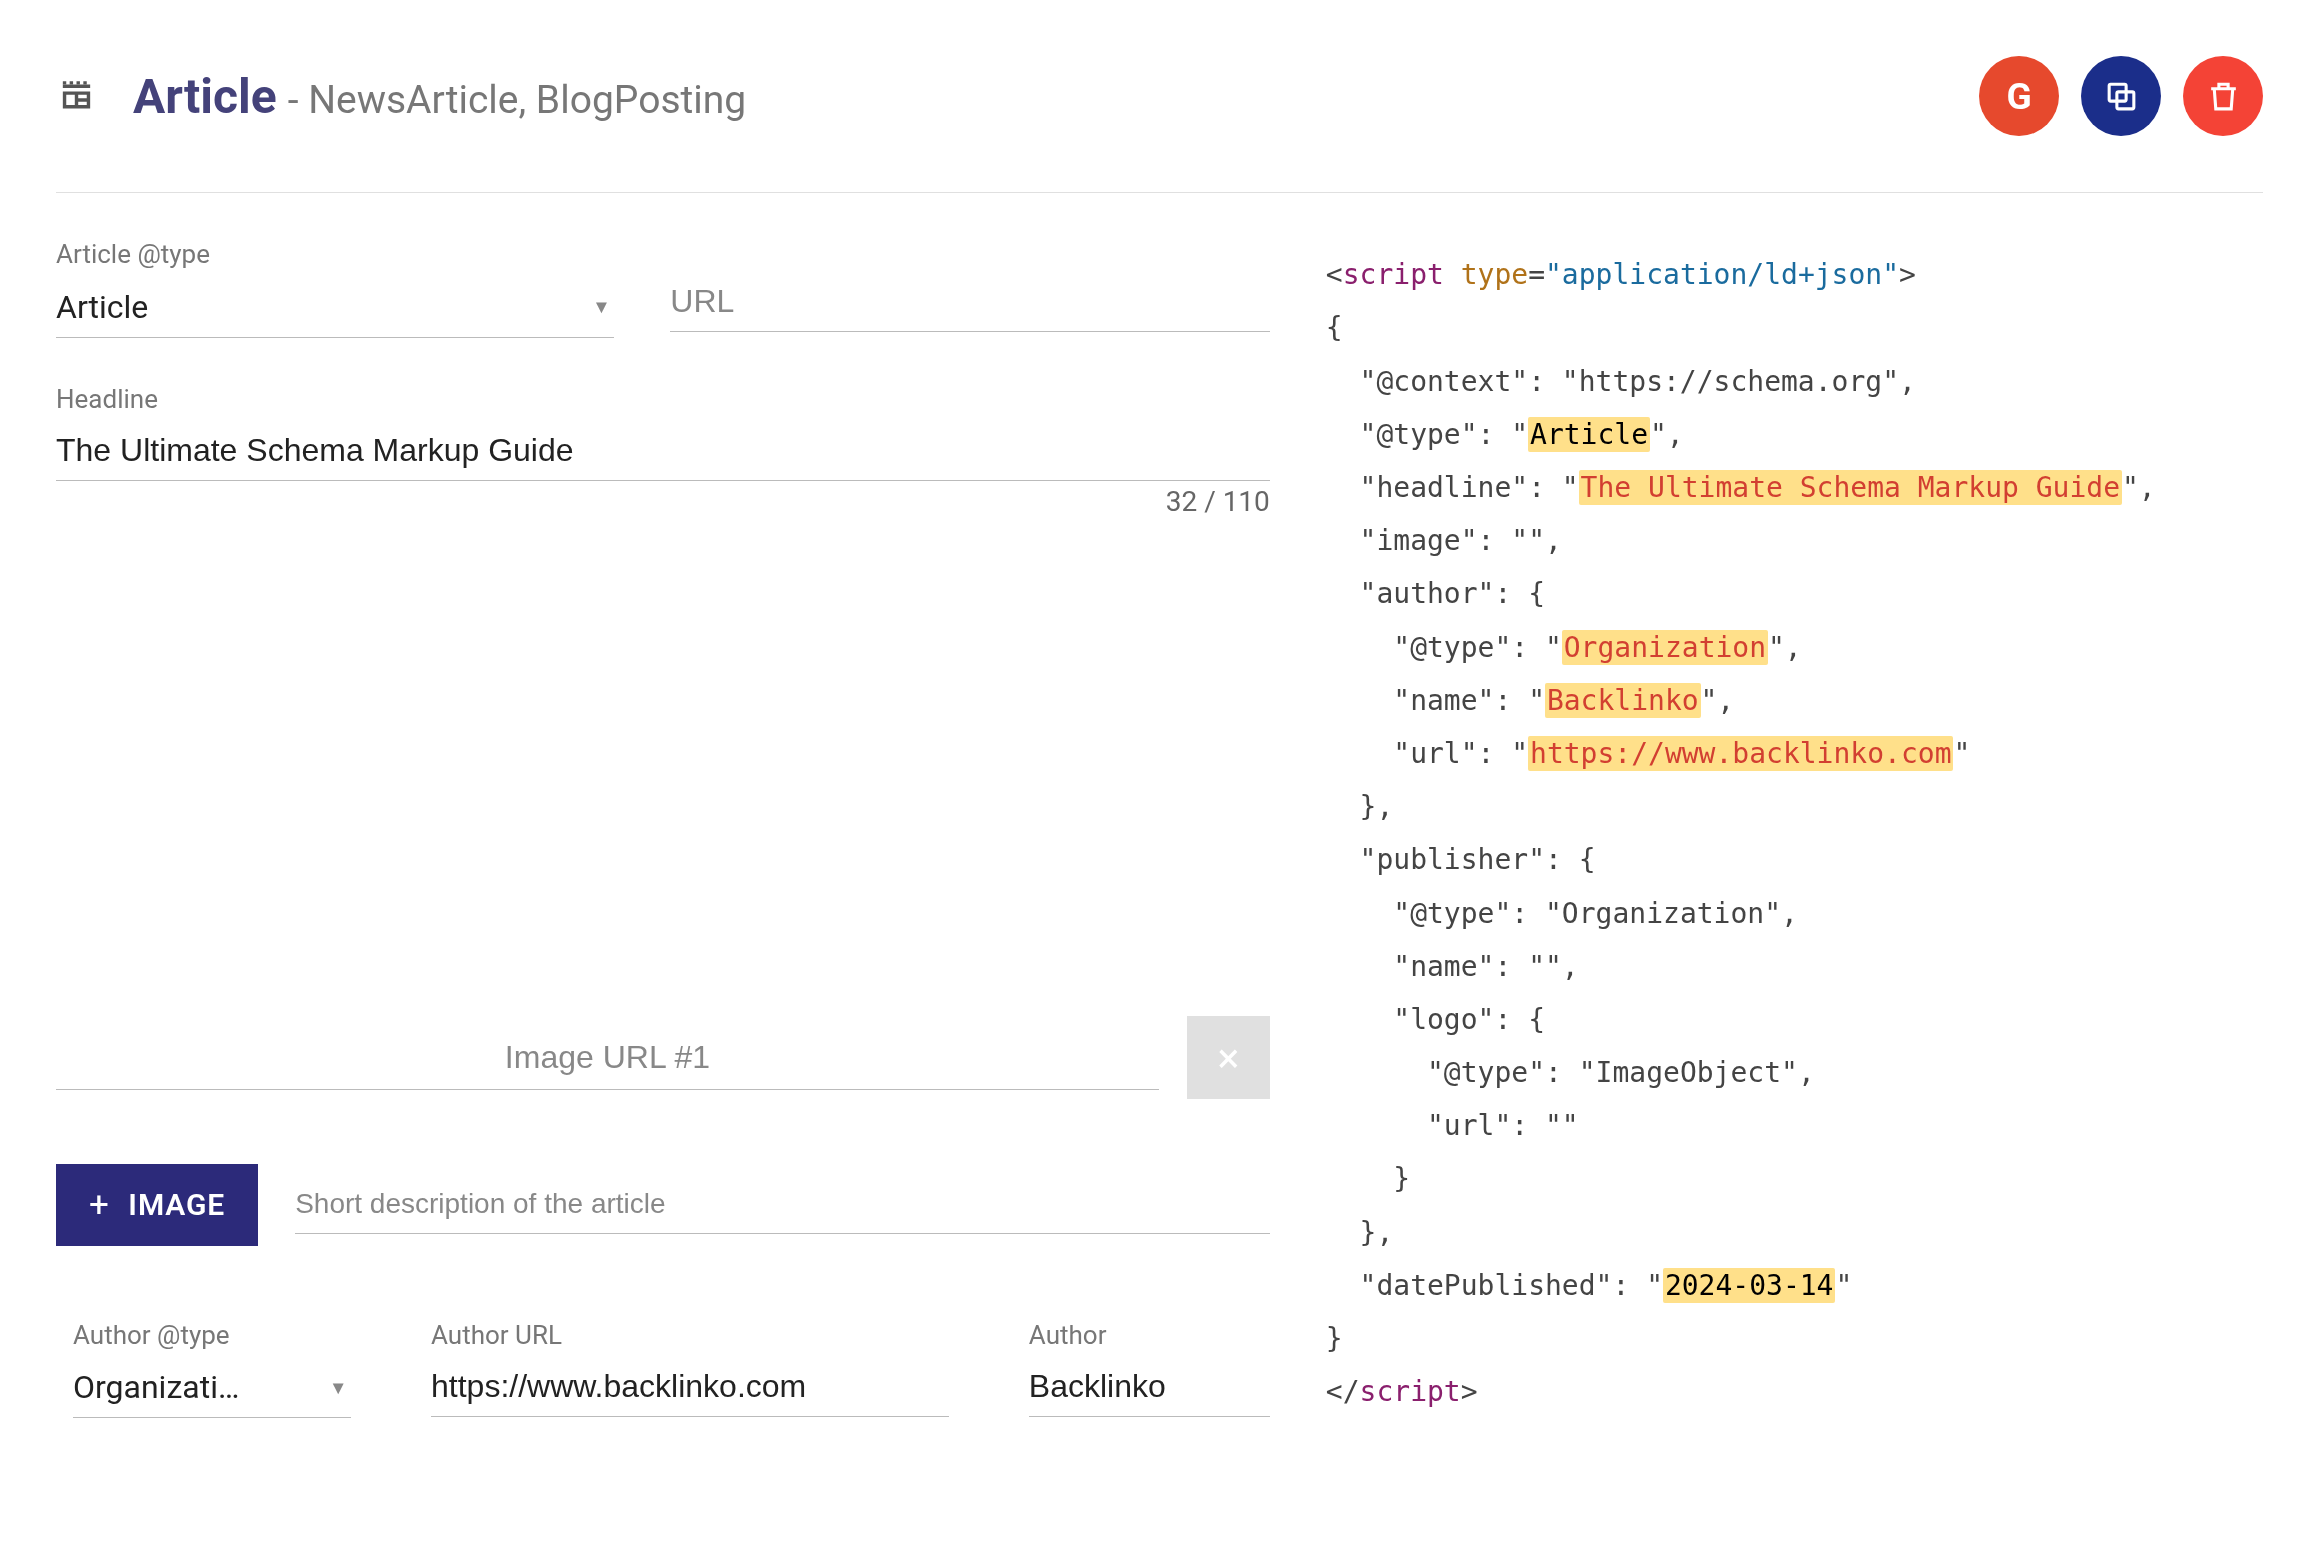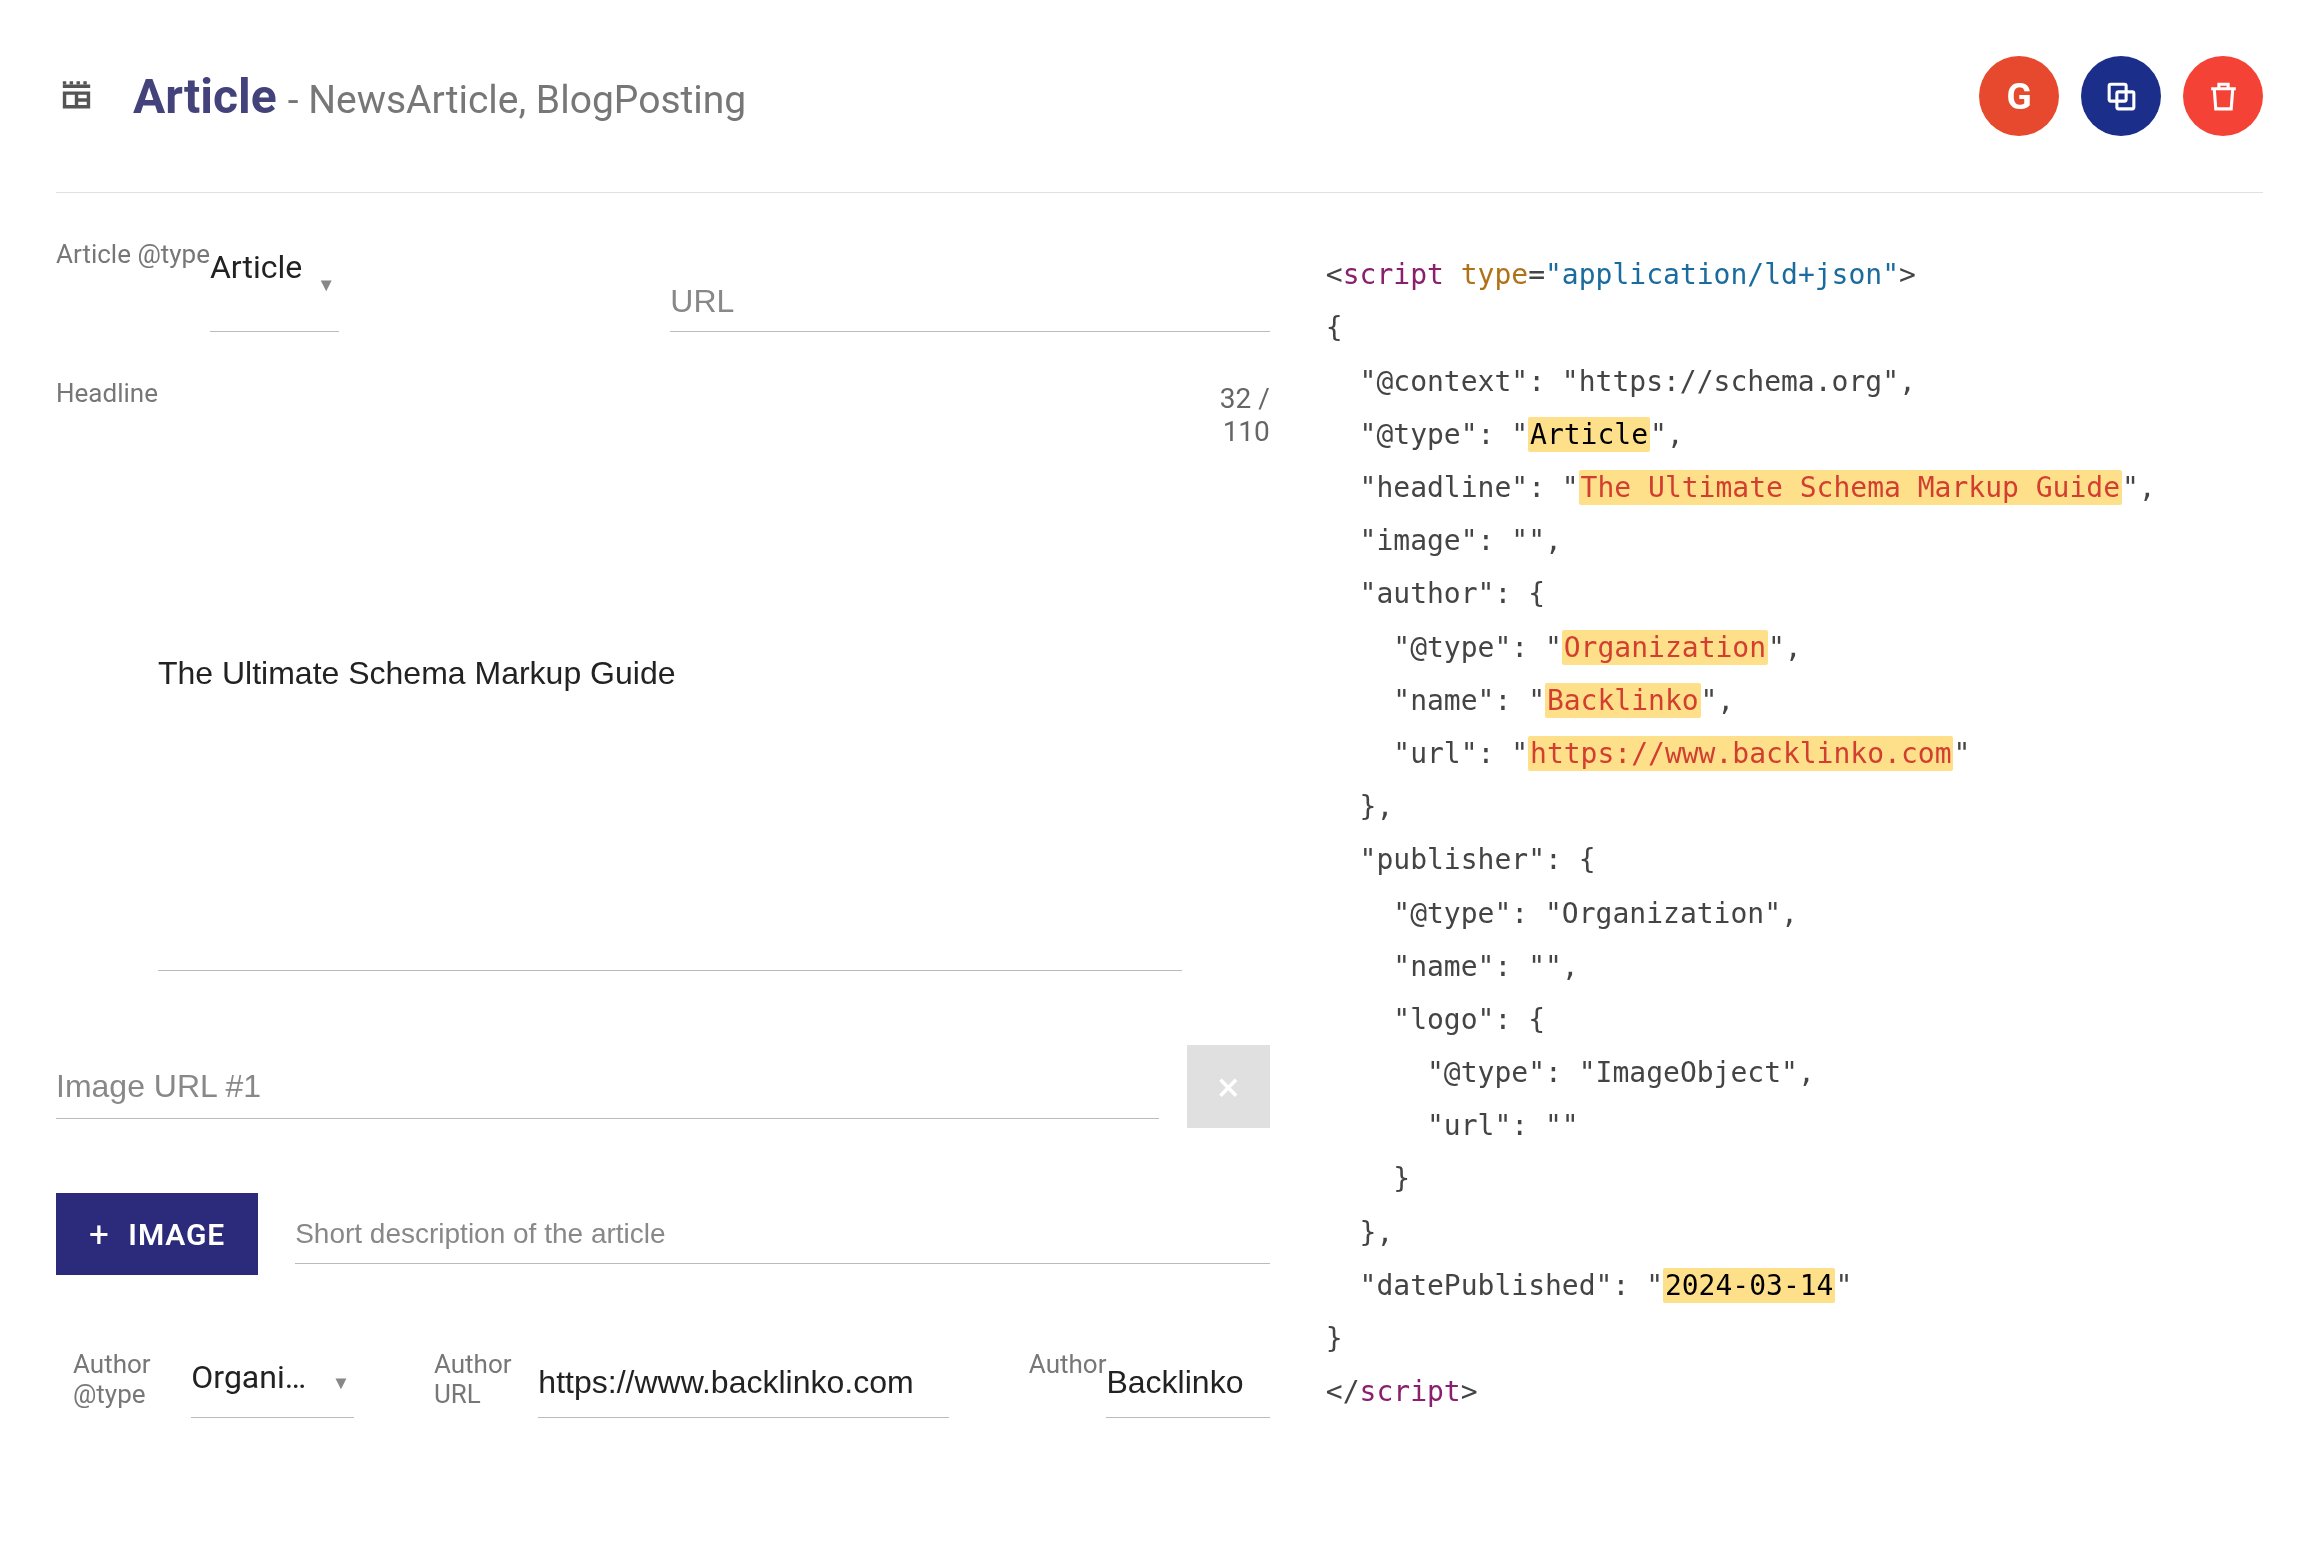--- a/index.html
+++ b/index.html
@@ -78,6 +78,7 @@
   }
   .field {
     display: flex;
+    flex-direction: column;
     flex: 1;
     margin-bottom: 46px;
   }

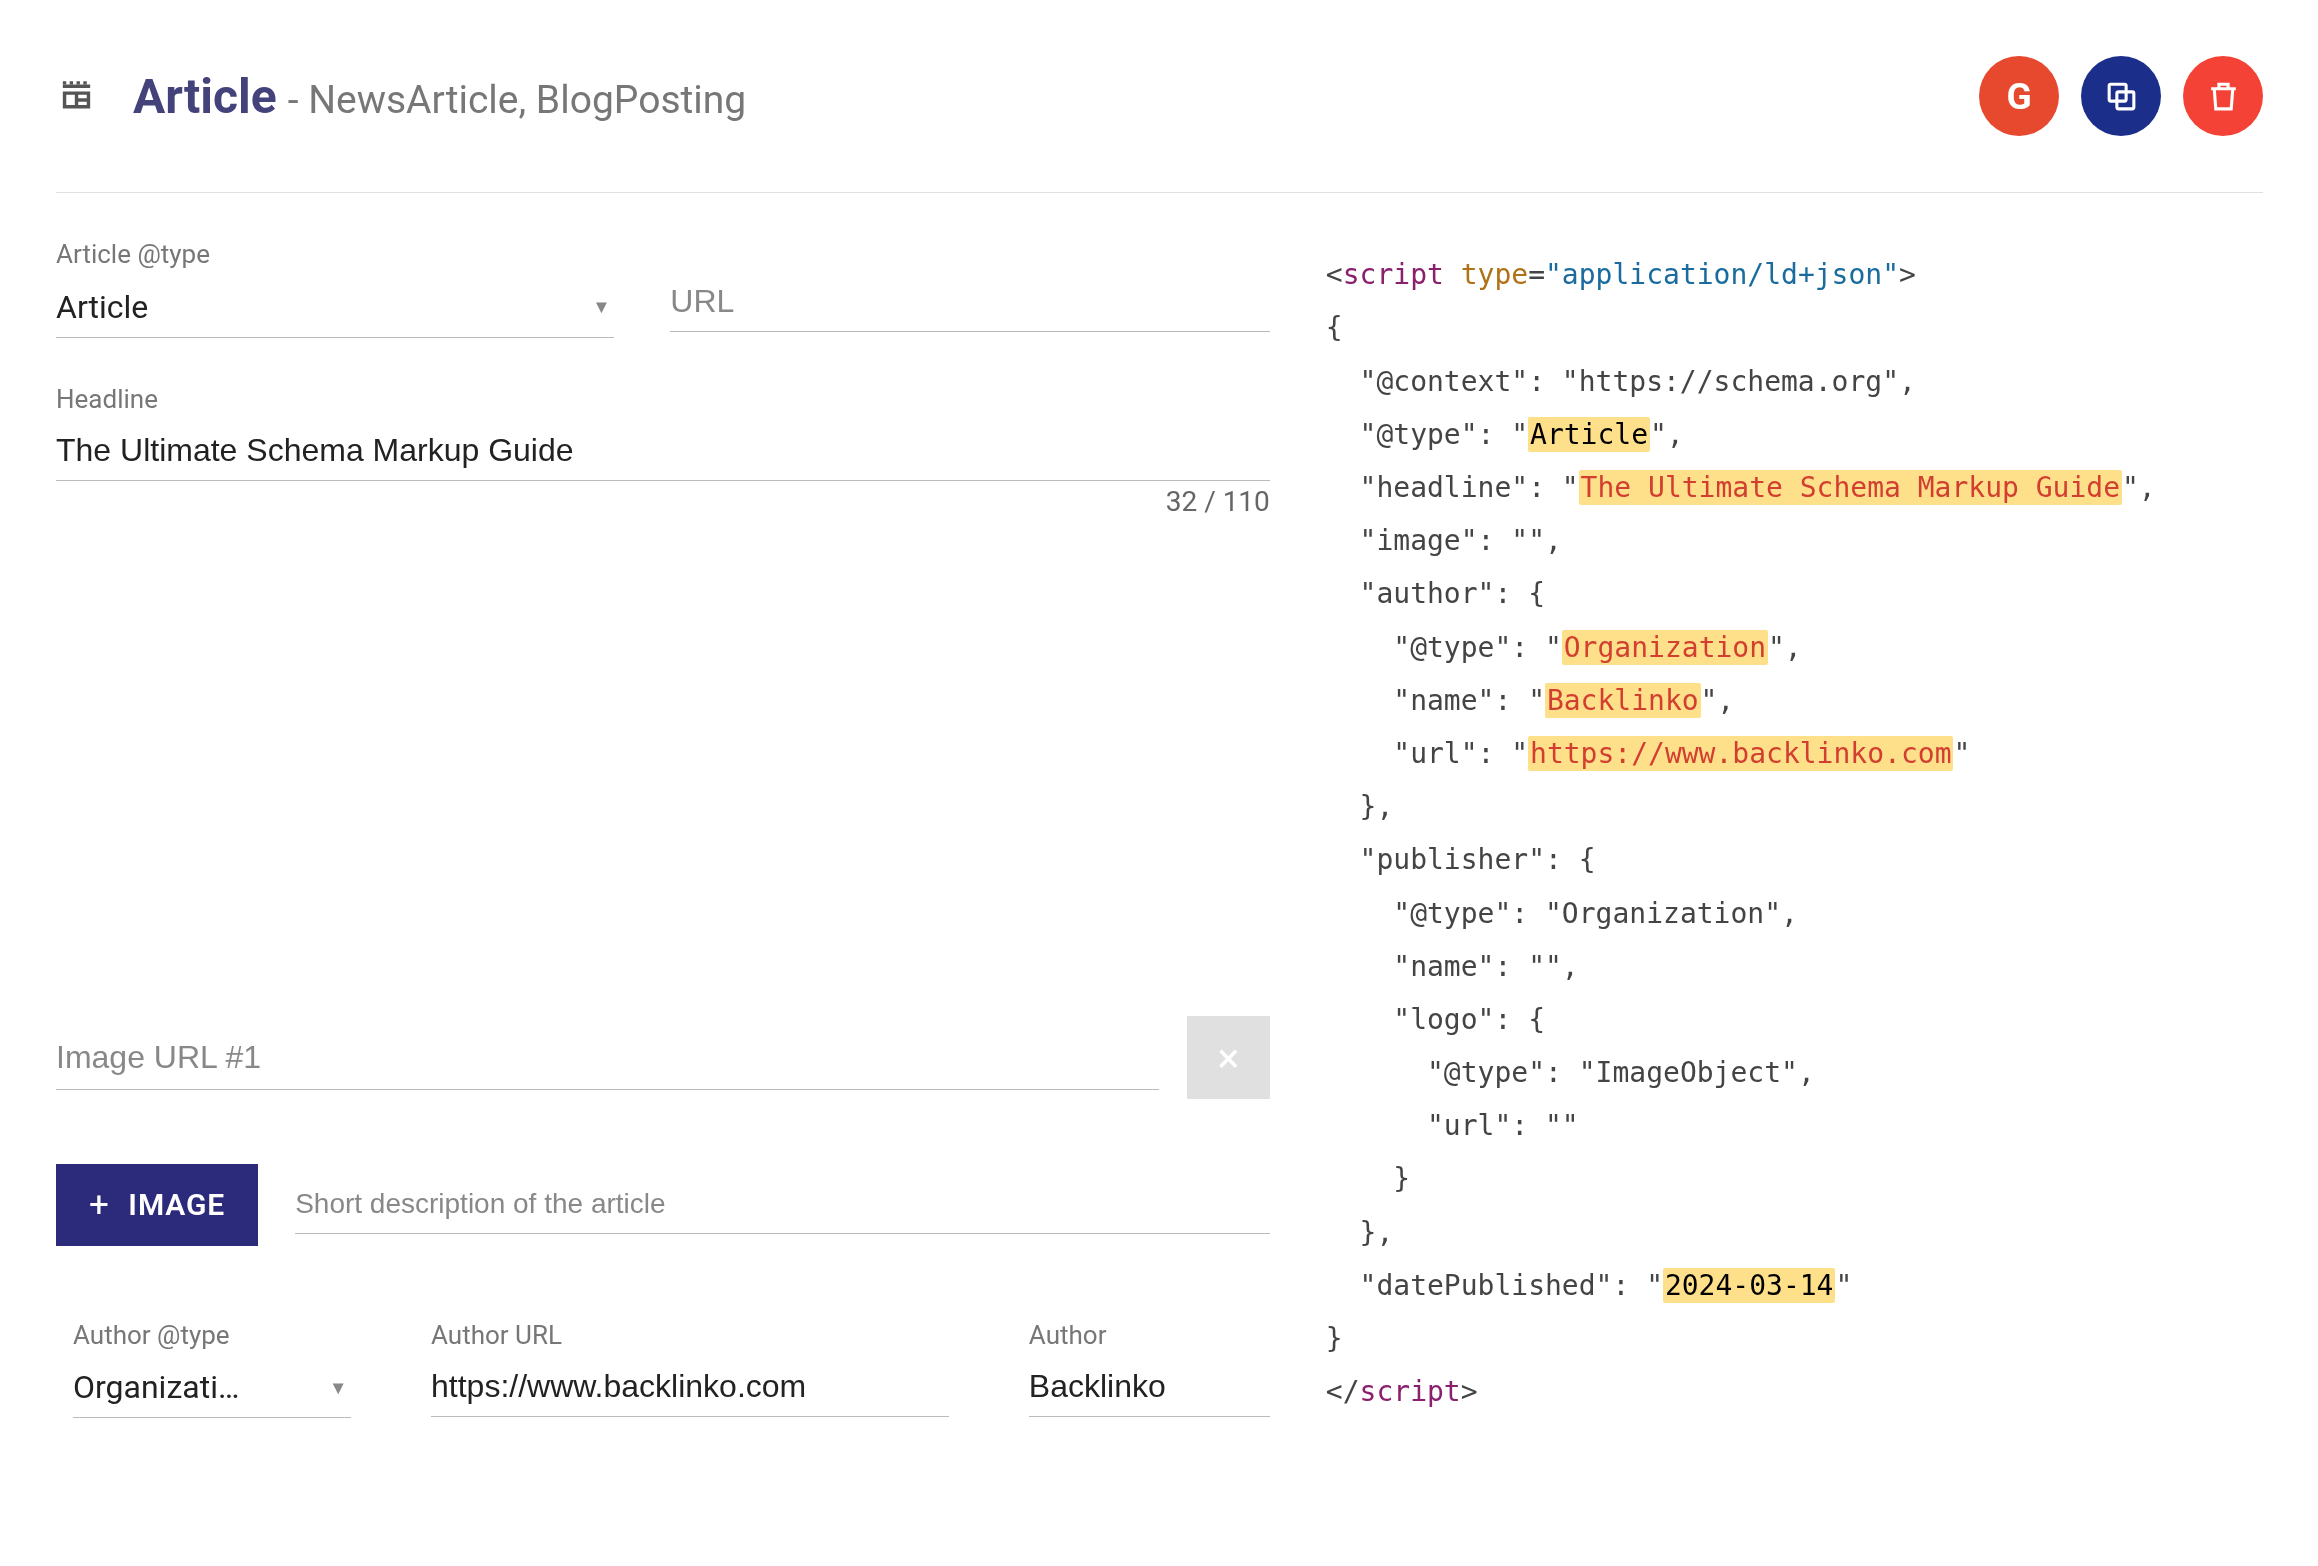--- a/index.html
+++ b/index.html
@@ -141,6 +141,7 @@
     outline: none;
     color: #222;
     background: transparent;
+    text-align: center;
   }
   .image-input::placeholder { color:#888; }
   .remove-btn {

